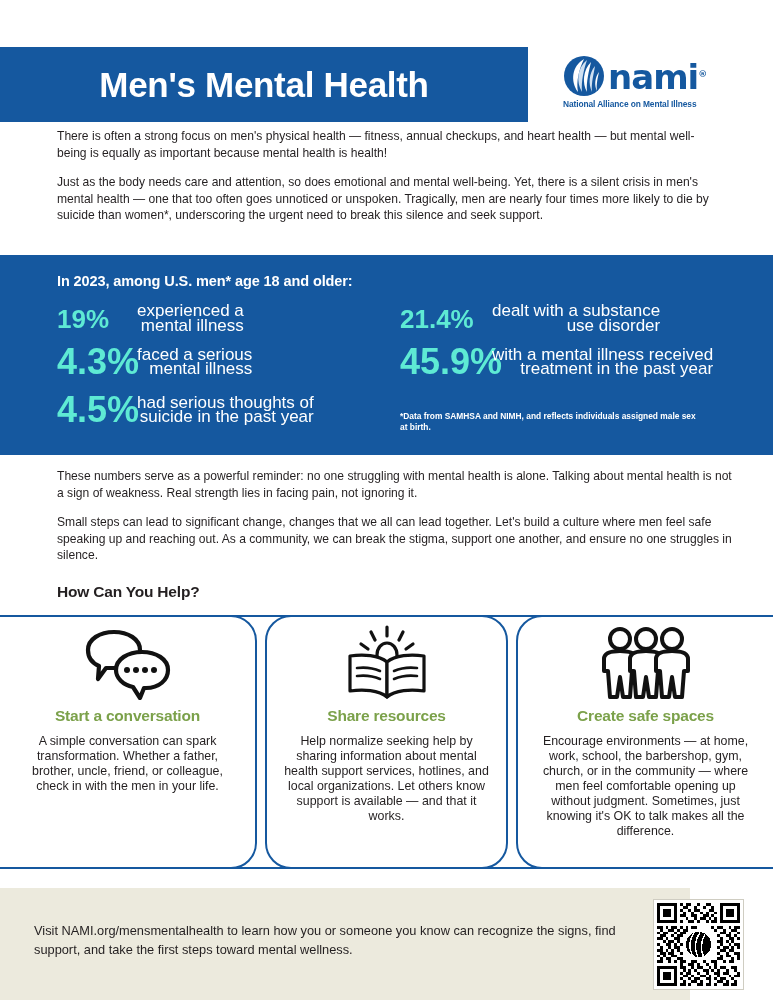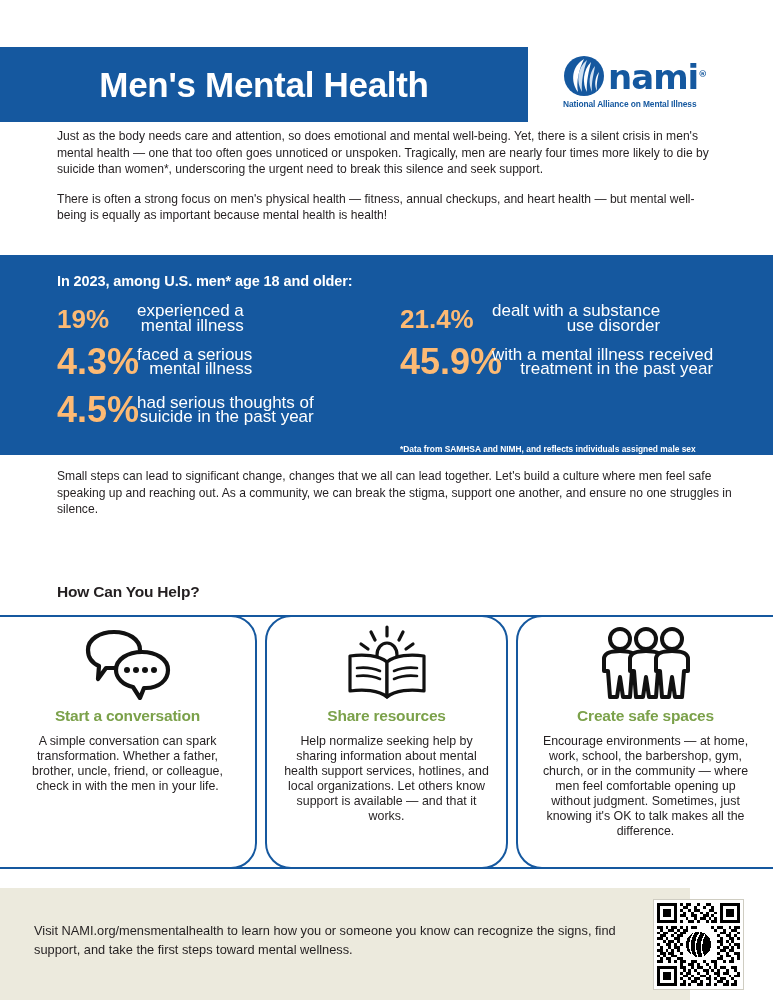--- a/index.html
+++ b/index.html
@@ -144,8 +144,8 @@
   </div>
 
   <div class="intro">
+    <p class="para">There is often a strong focus on men's physical health — fitness, annual checkups, and heart health — but mental well-being is equally as important because mental health is health!</p>
     <p class="para">Just as the body needs care and attention, so does emotional and mental well-being. Yet, there is a silent crisis in men's mental health — one that too often goes unnoticed or unspoken. Tragically, men are nearly four times more likely to die by suicide than women*, underscoring the urgent need to break this silence and seek support.</p>
-    <p class="para">There is often a strong focus on men's physical health — fitness, annual checkups, and heart health — but mental well-being is equally as important because mental health is health!</p>
   </div>
 
   <div class="stats-band">

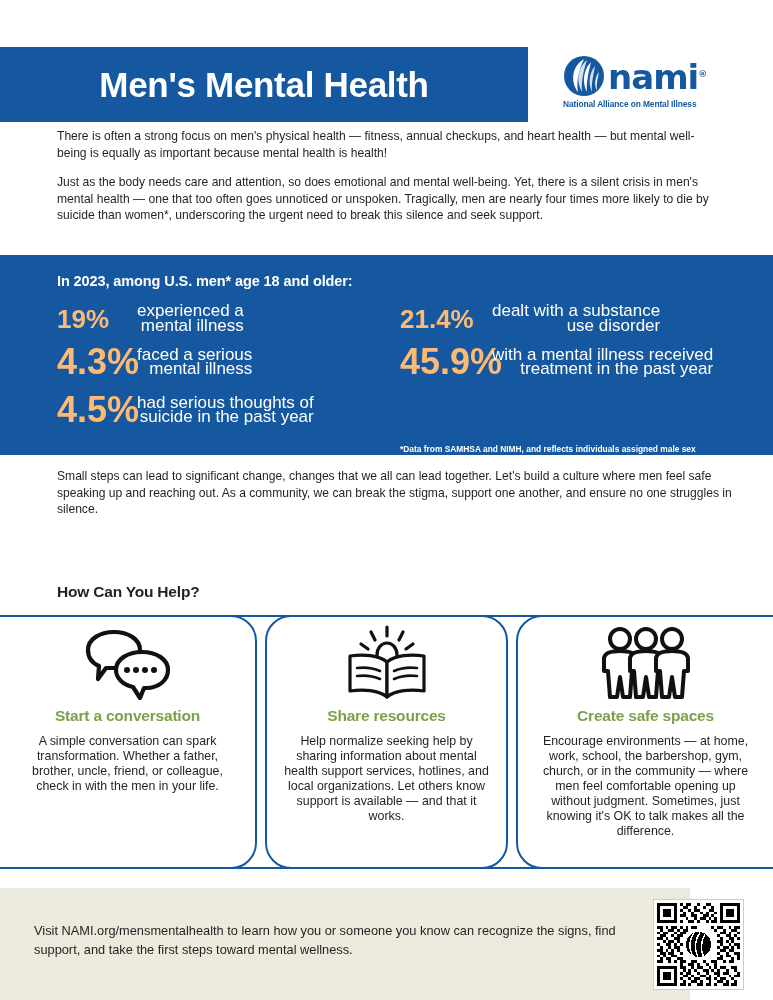--- a/index.html
+++ b/index.html
@@ -57,7 +57,7 @@
   .stat-row{display:flex;align-items:center;margin-bottom:12px;}
   .stat-row.r1{margin-bottom:11px;}
   .stat-num{
-    color:#fdba74;font-weight:bold;line-height:1;
+    color:#5eead4;font-weight:bold;line-height:1;
     font-size:26px;flex:none;text-align:left;
   }
   .stat-num.big{font-size:36px;}

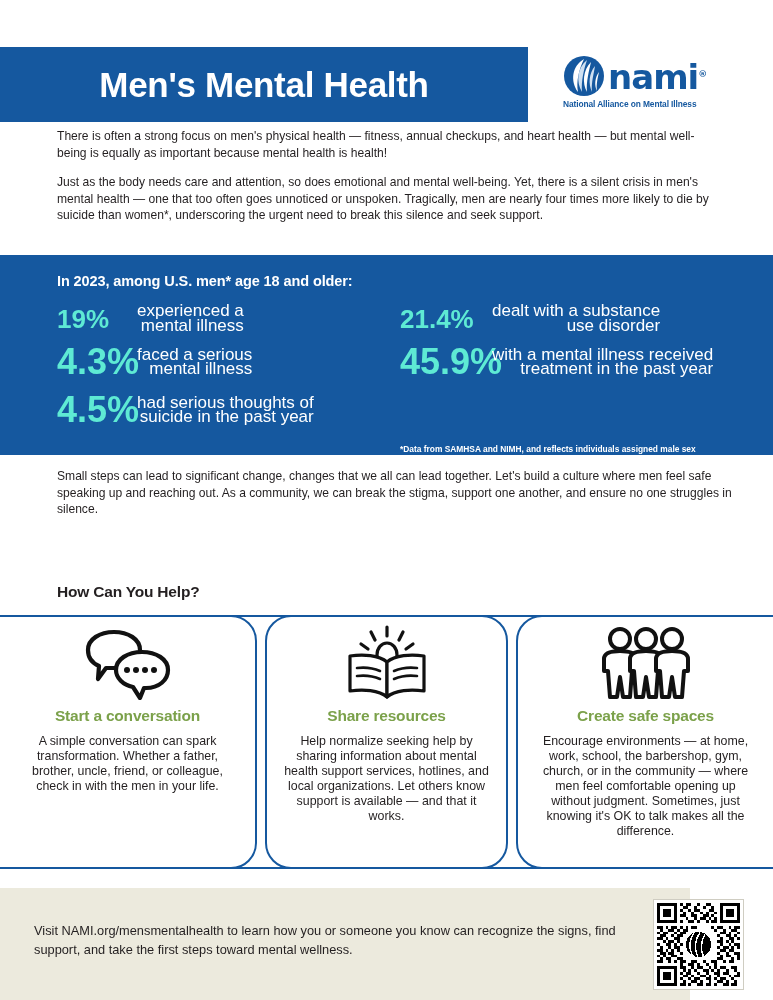--- a/index.html
+++ b/index.html
@@ -68,7 +68,7 @@
   }
   .footnote{
     position:absolute;left:400px;top:156px;width:300px;
-    color:#ffffff;font-size:8.4px;line-height:10.5px;font-weight:bold;margin-top:33px;
+    color:#ffffff;font-size:8.4px;line-height:10.5px;font-weight:bold;
   }
 
   

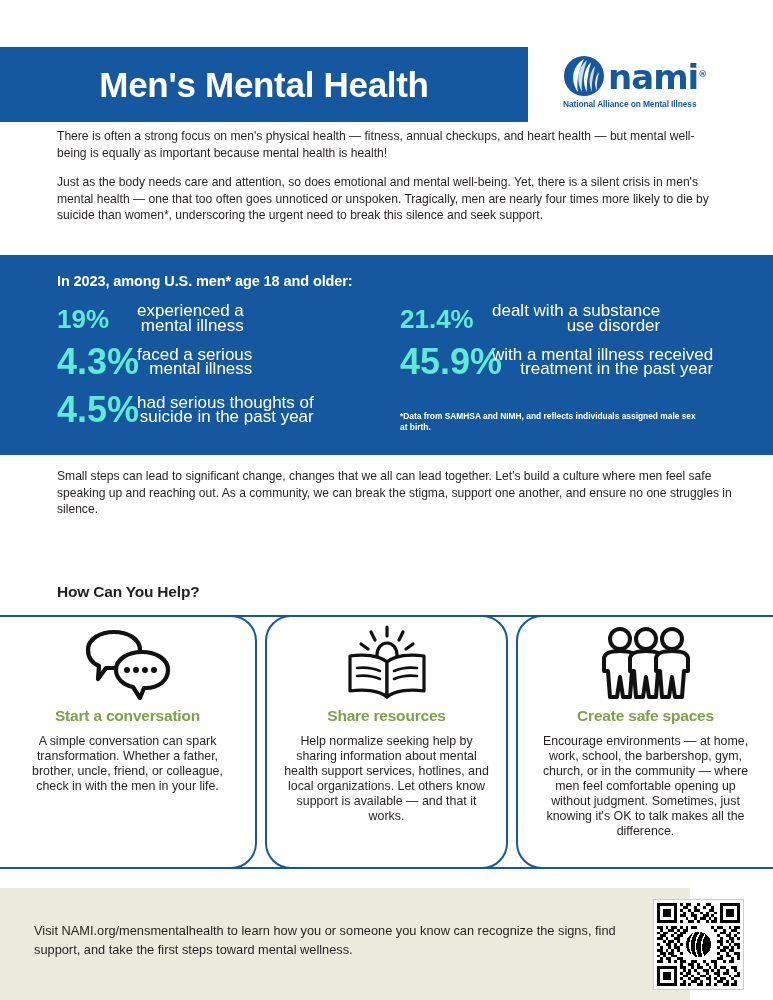--- a/index.html
+++ b/index.html
@@ -196,6 +196,7 @@
   </div>
 
   <div class="mid">
+    <p class="para">These numbers serve as a powerful reminder: no one struggling with mental health is alone. Talking about mental health is not a sign of weakness. Real strength lies in facing pain, not ignoring it.</p>
     <p class="para">Small steps can lead to significant change, changes that we all can lead together. Let's build a culture where men feel safe speaking up and reaching out. As a community, we can break the stigma, support one another, and ensure no one struggles in silence.</p>
   </div>
   <div class="how-head">How Can You Help?</div>

